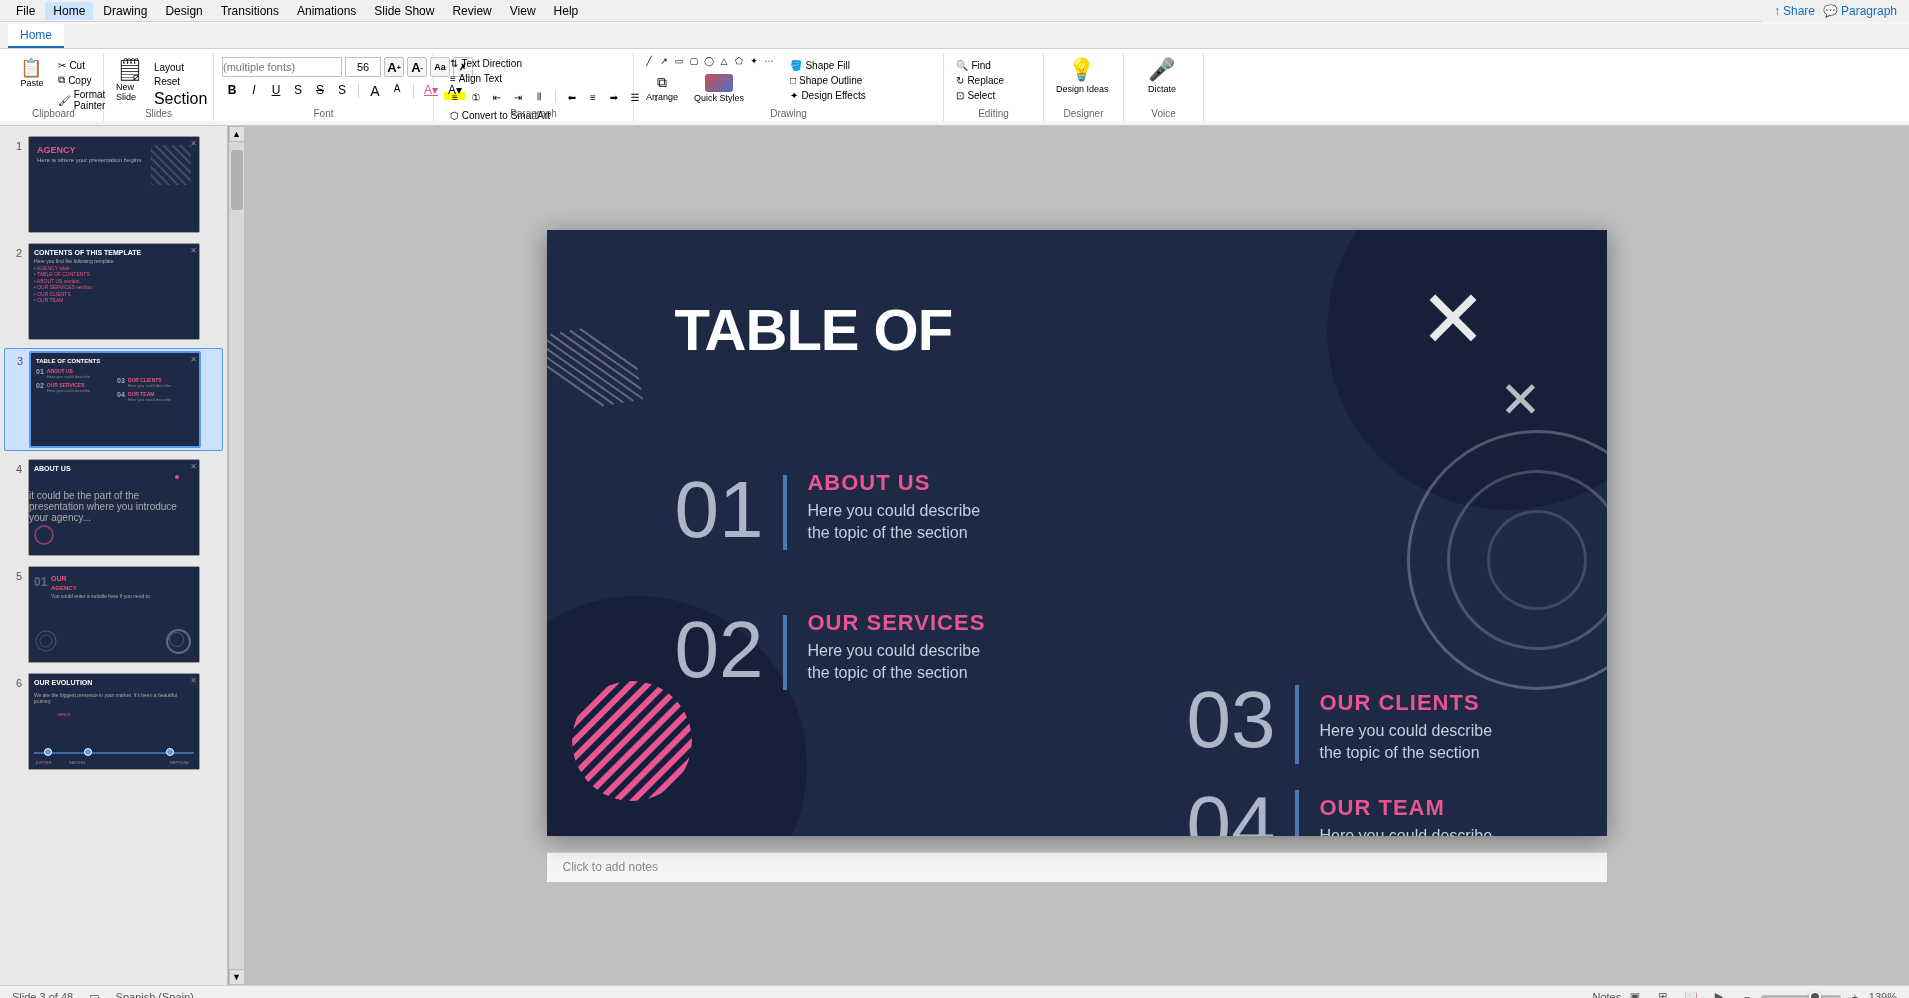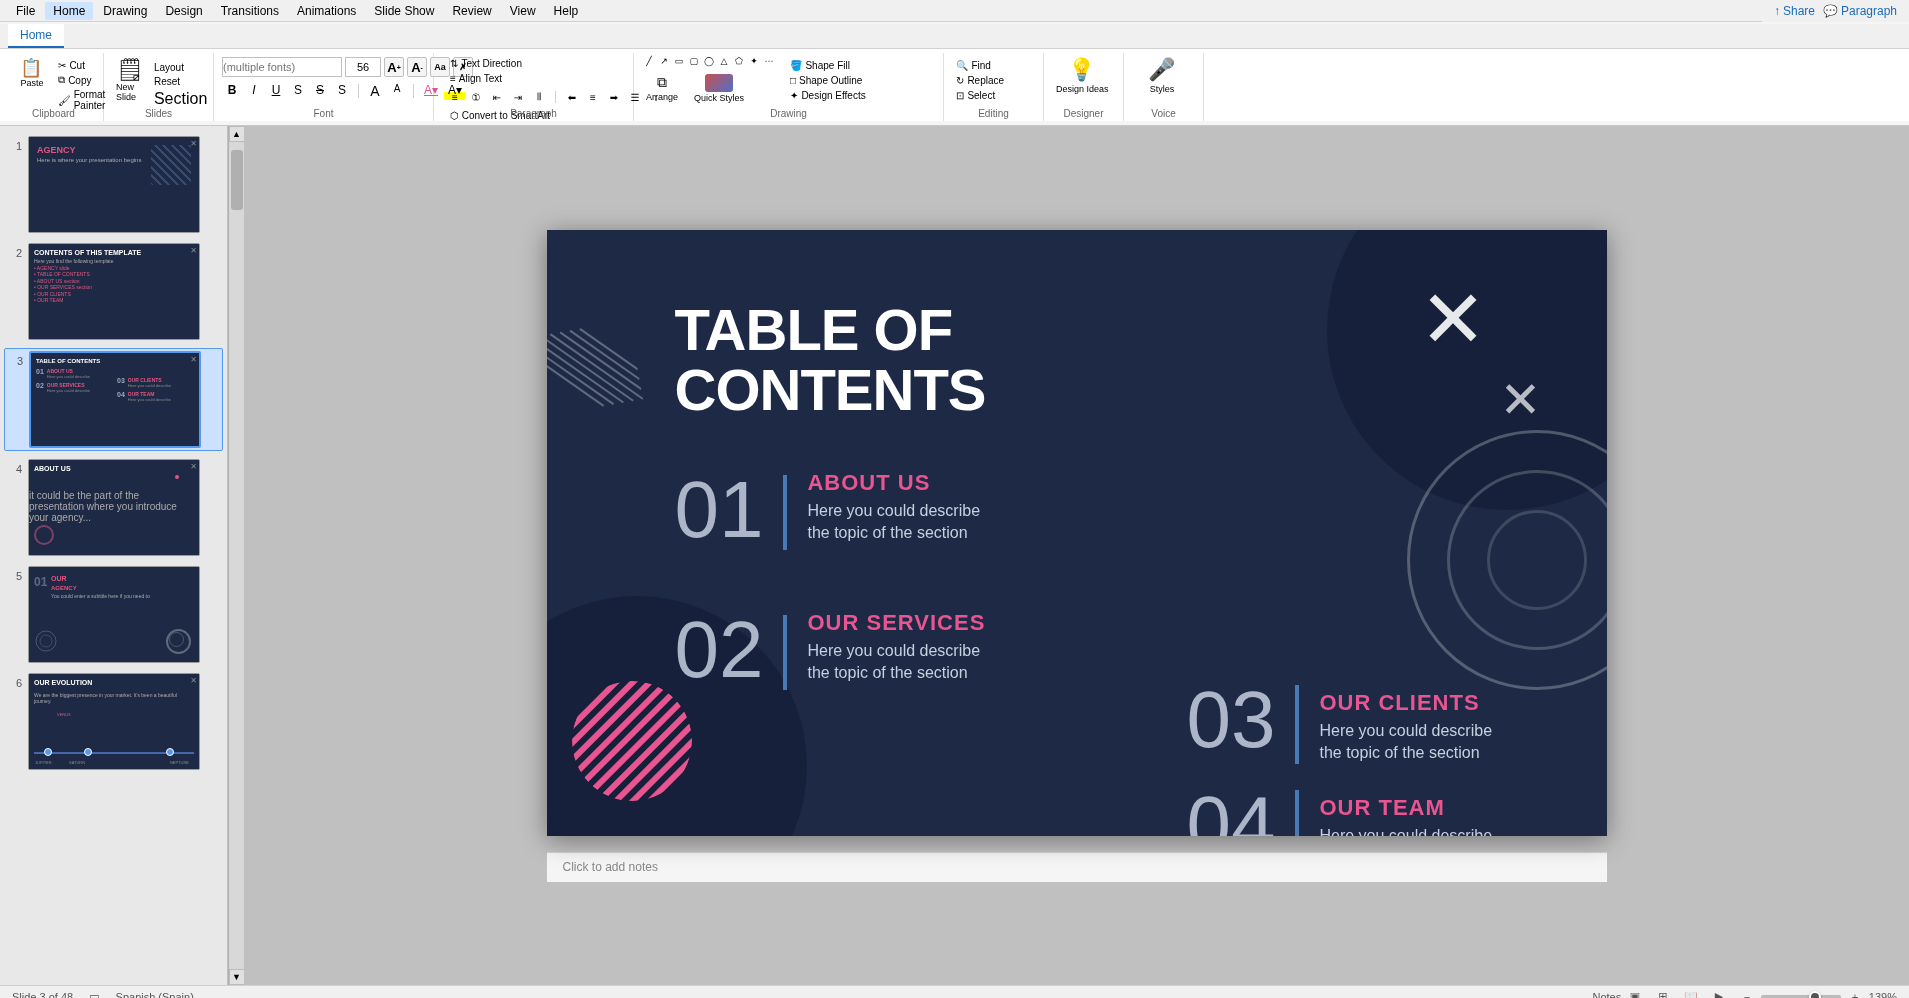--- a/index.html
+++ b/index.html
@@ -743,7 +743,7 @@
       <div class="ribbon-group" style="width:80px;">
         <div class="rb" style="min-width:60px;">
           <div style="font-size:22px;">🎤</div>
-          <div class="lbl">Styles</div>
+          <div class="lbl">Dictate</div>
         </div>
         <div class="ribbon-group-label">Voice</div>
       </div>

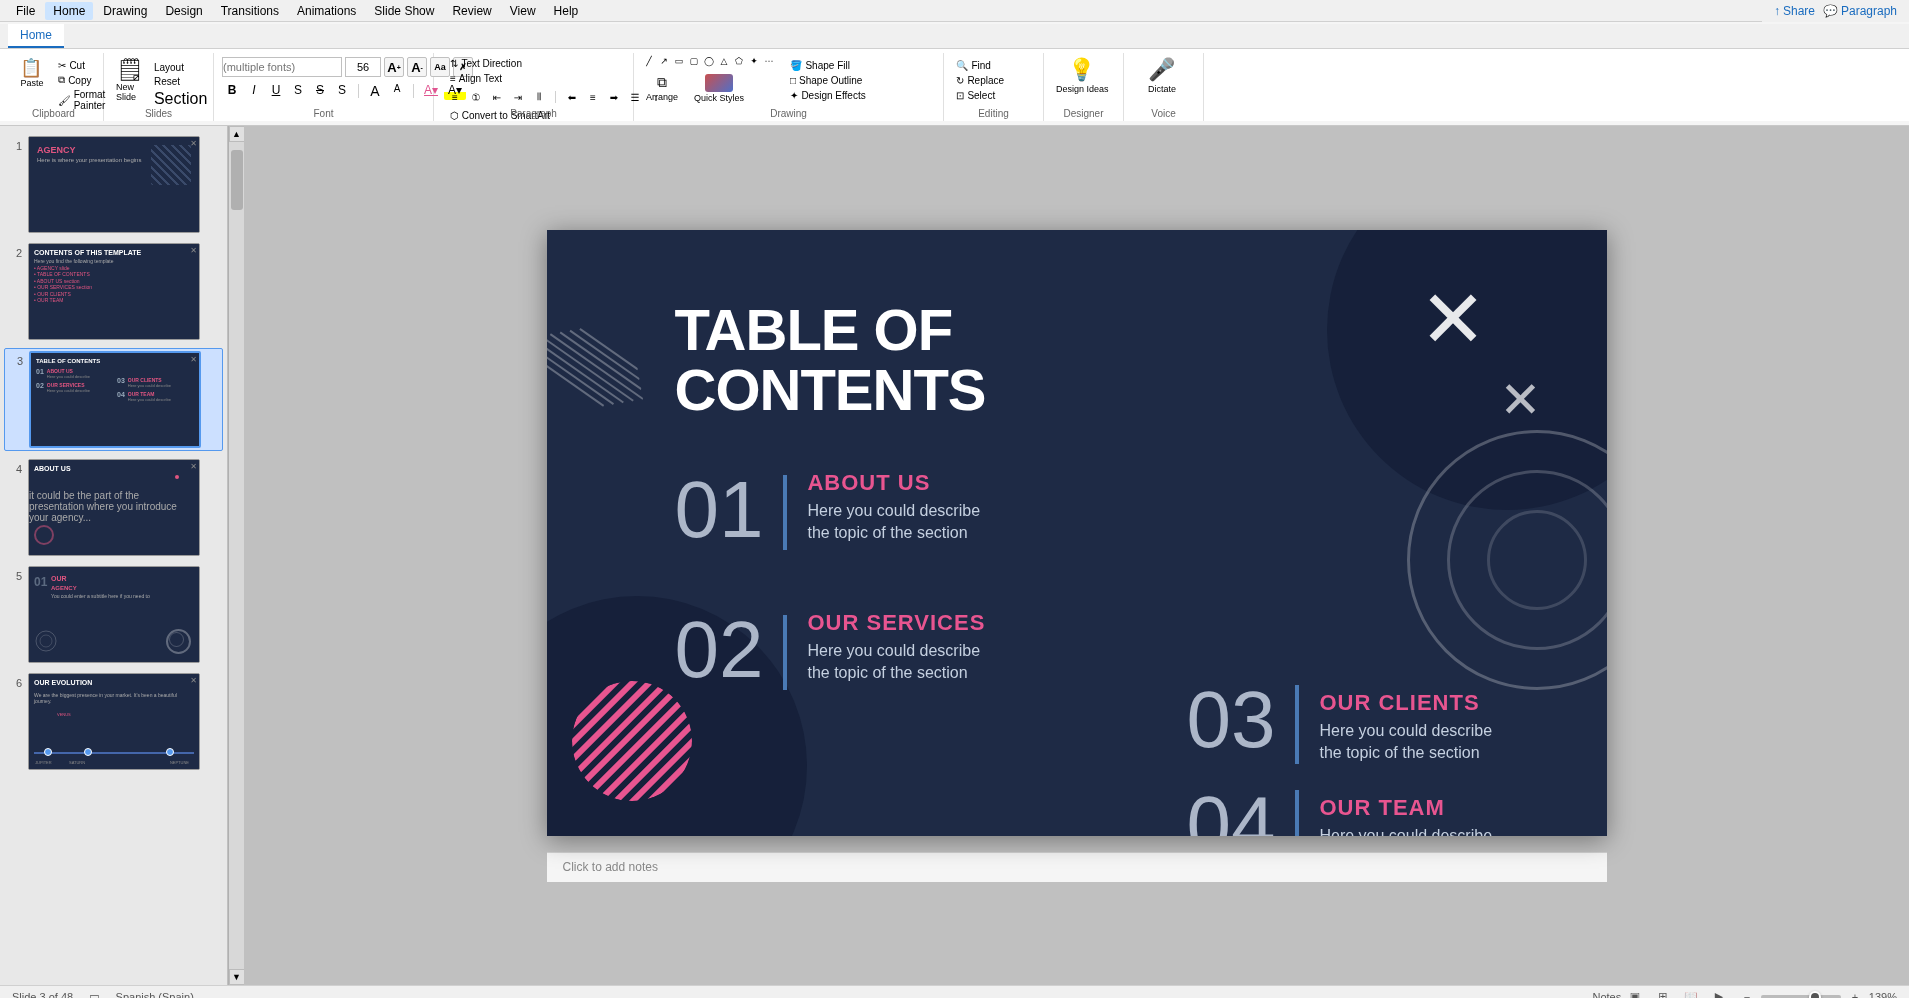--- a/index.html
+++ b/index.html
@@ -935,7 +935,6 @@
 
         <div style="position:absolute; left:128px; top:70px; color:#fff; font-size:58px; font-weight:900; line-height:1.05; letter-spacing:-1px; font-family: Arial Black, Arial, sans-serif;">
           <div>TABLE OF</div>
-          <div>CONTENTS</div>
         </div>
 
         <div class="toc-item" style="left:128px; top:240px;">

